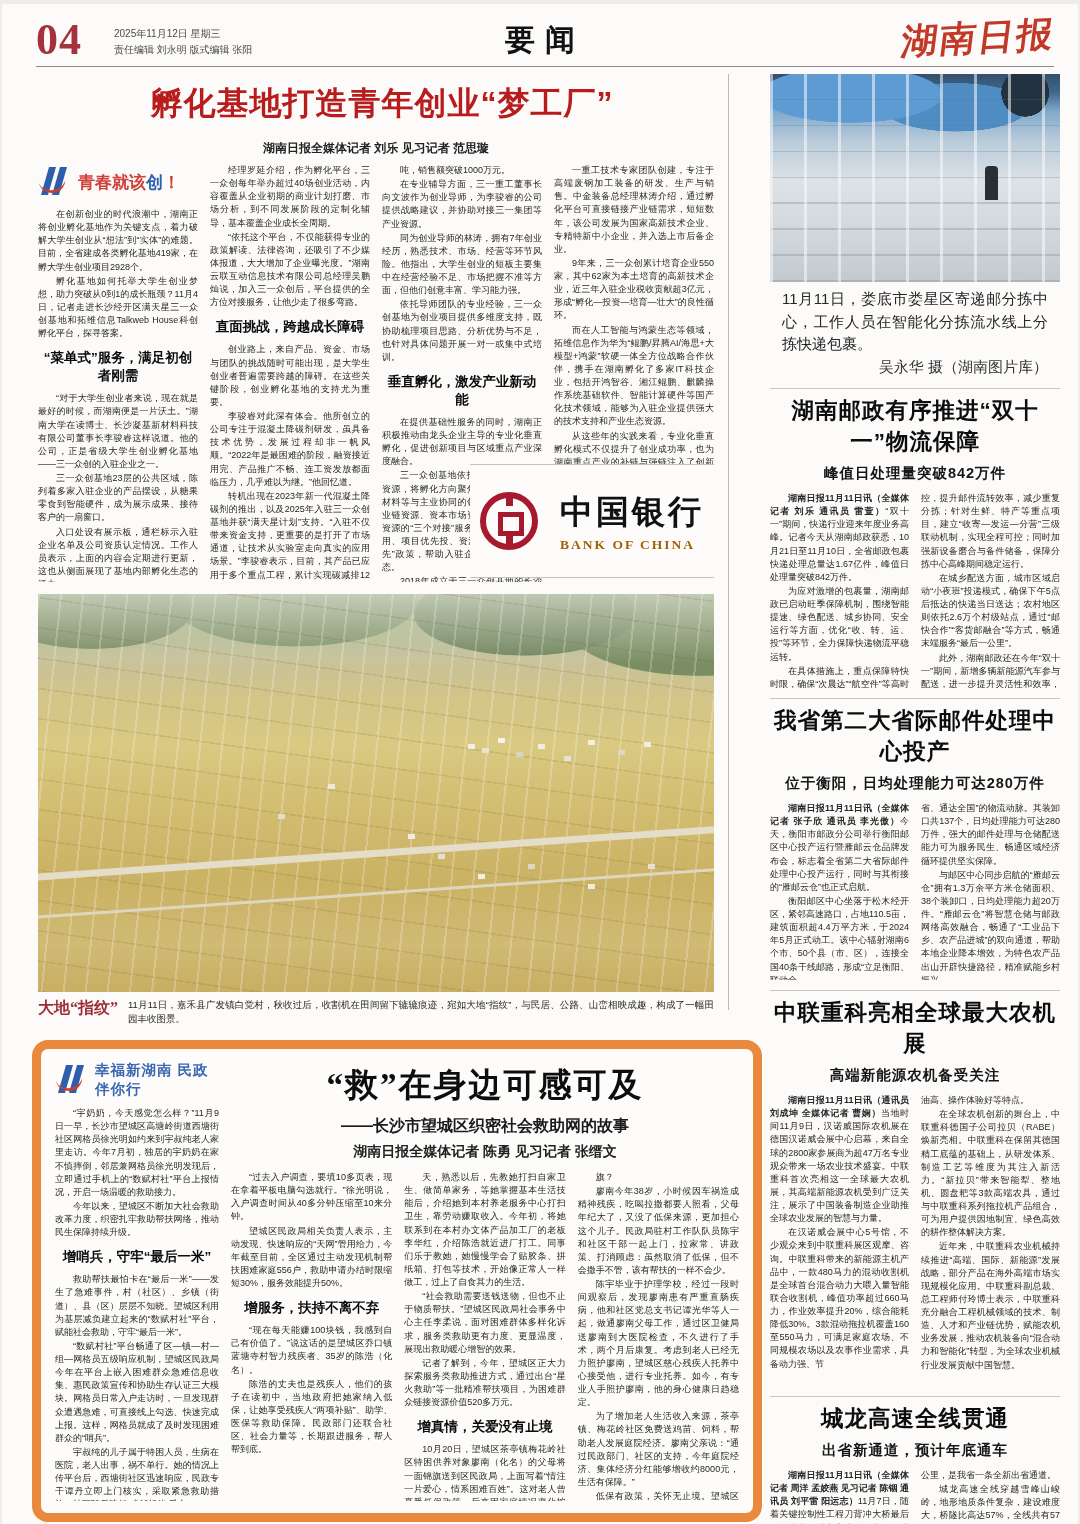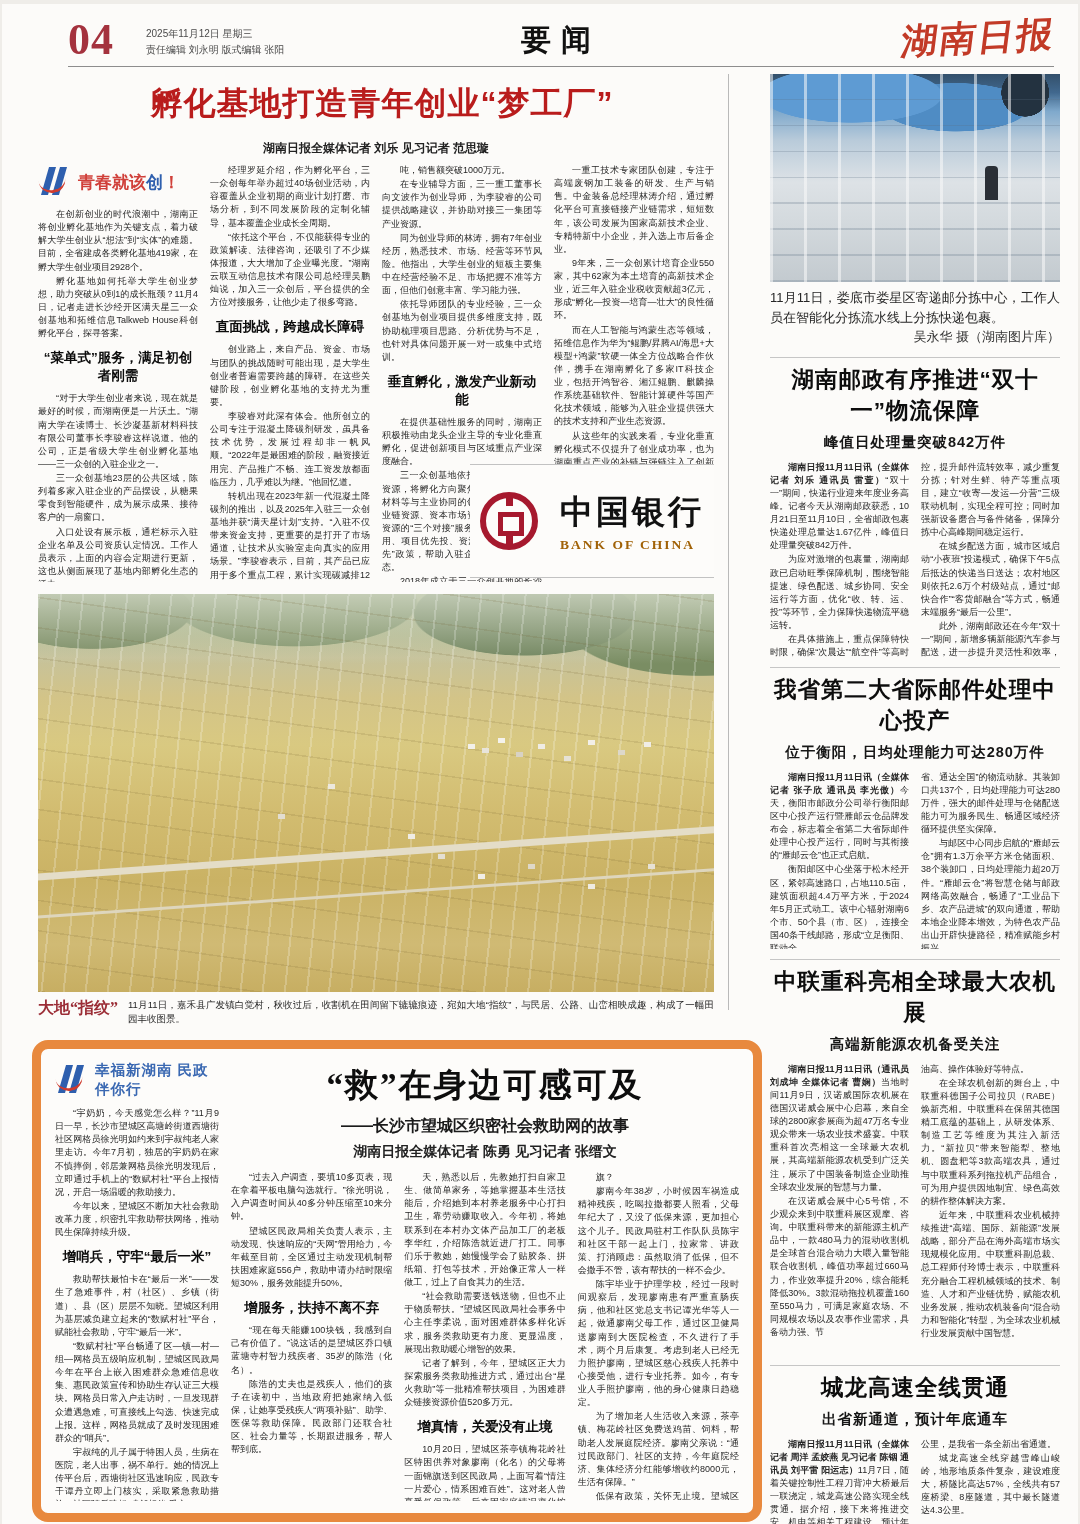--- a/index.html
+++ b/index.html
@@ -7,7 +7,7 @@
        font-family:"Liberation Sans",sans-serif;color:#2b2b2b;}
   .page{position:absolute;inset:4px 2px 0 2px;background:#fcfbf9;}
   
-  .hdr{position:absolute;left:34px;right:24px;top:14px;height:48px;border-bottom:1.5px solid #8d8d8d;margin-left:32px;}
+  .hdr{position:absolute;left:34px;right:24px;top:14px;height:48px;border-bottom:1.5px solid #8d8d8d;}
   .pagenum{position:absolute;left:0;top:-4px;font-family:"Liberation Serif",serif;font-weight:700;
            font-size:44px;color:#a4323e;letter-spacing:1px;}
   .dateblock{position:absolute;left:78px;top:8px;font-size:10px;color:#4a4a4a;line-height:1.6;}

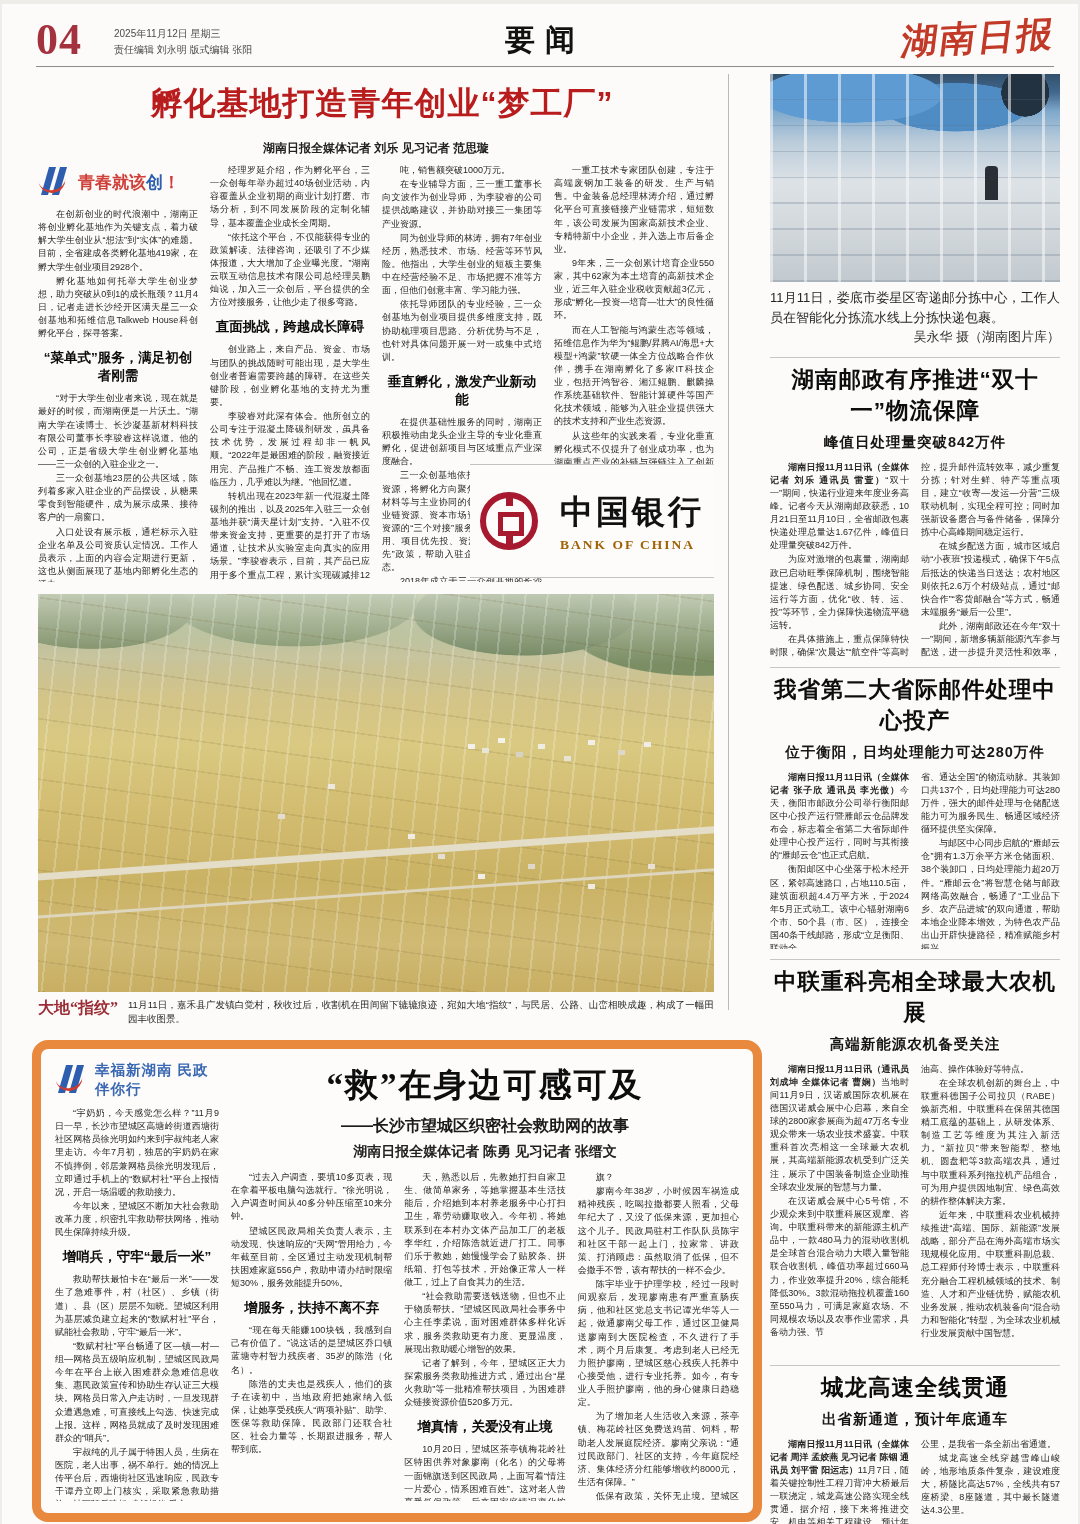--- a/index.html
+++ b/index.html
@@ -94,7 +94,7 @@
      background:repeating-linear-gradient(90deg, rgba(250,250,250,.55) 0 3px, transparent 3px 34px),
      repeating-linear-gradient(0deg, rgba(90,110,130,.25) 0 1.5px, transparent 1.5px 26px);}
   .sphoto .worker{position:absolute;right:62px;top:92px;width:13px;height:34px;background:#2a2f36;border-radius:4px 4px 0 0;}
-  .scap{font-size:13px;line-height:1.5;text-align:justify;margin:6px 0 0;color:#262626;}
+  .scap{font-size:15px;line-height:1.5;text-align:justify;margin:6px 12px 0;color:#262626;}
   .scap .attr{display:block;text-align:right;color:#333;}
   .side-art{border-top:1px solid #c6c6c6;margin-top:10px;position:relative;}
   .sh3{font-size:22.5px;font-weight:900;text-align:center;color:#0d0d0d;margin:6px 0 7px;letter-spacing:1px;}

